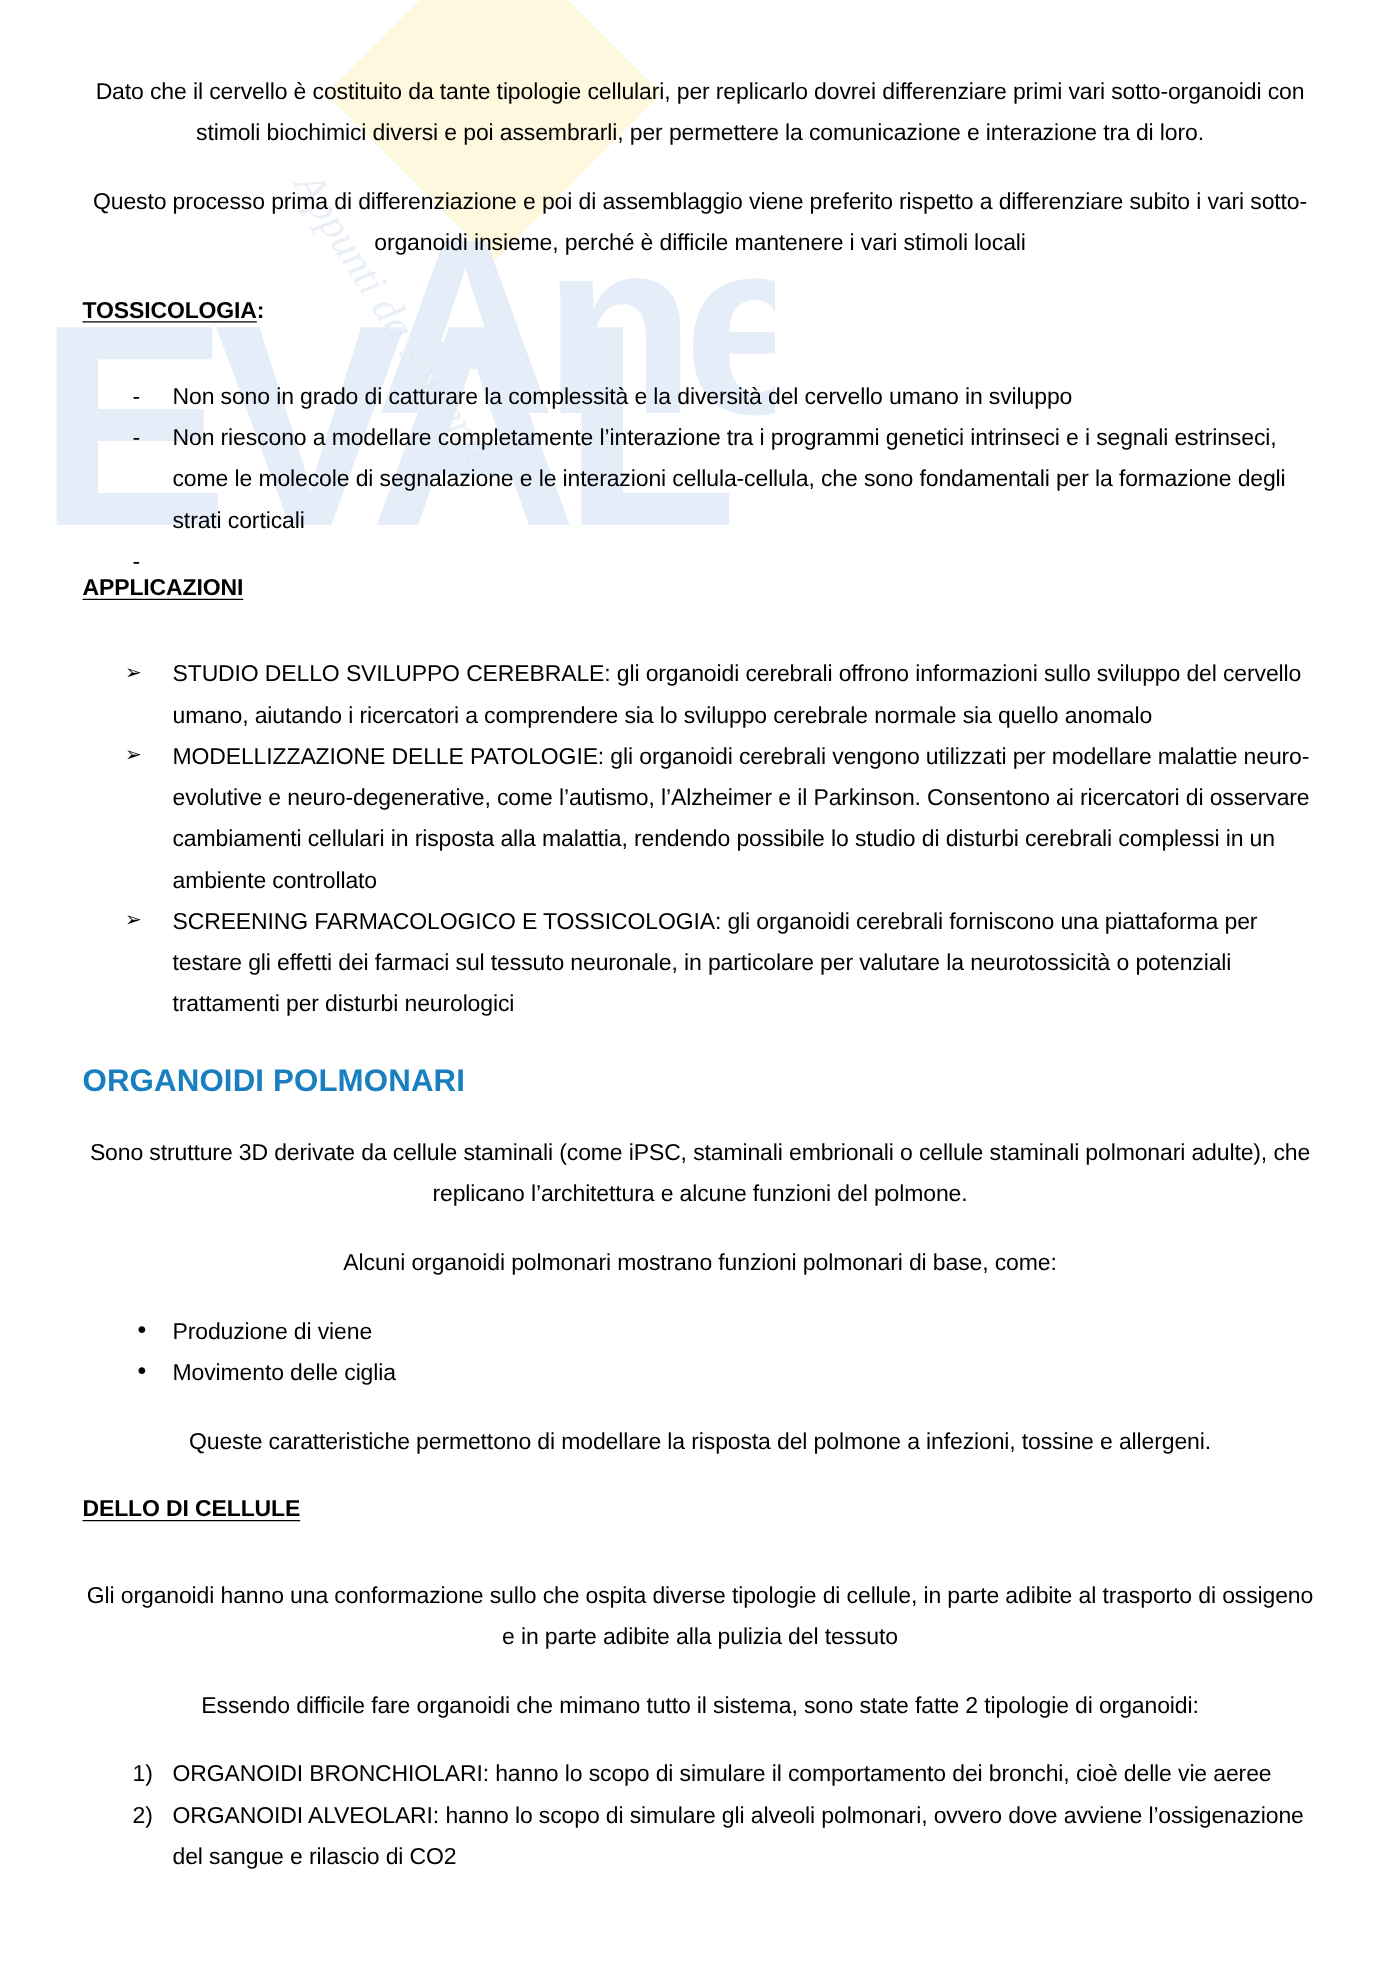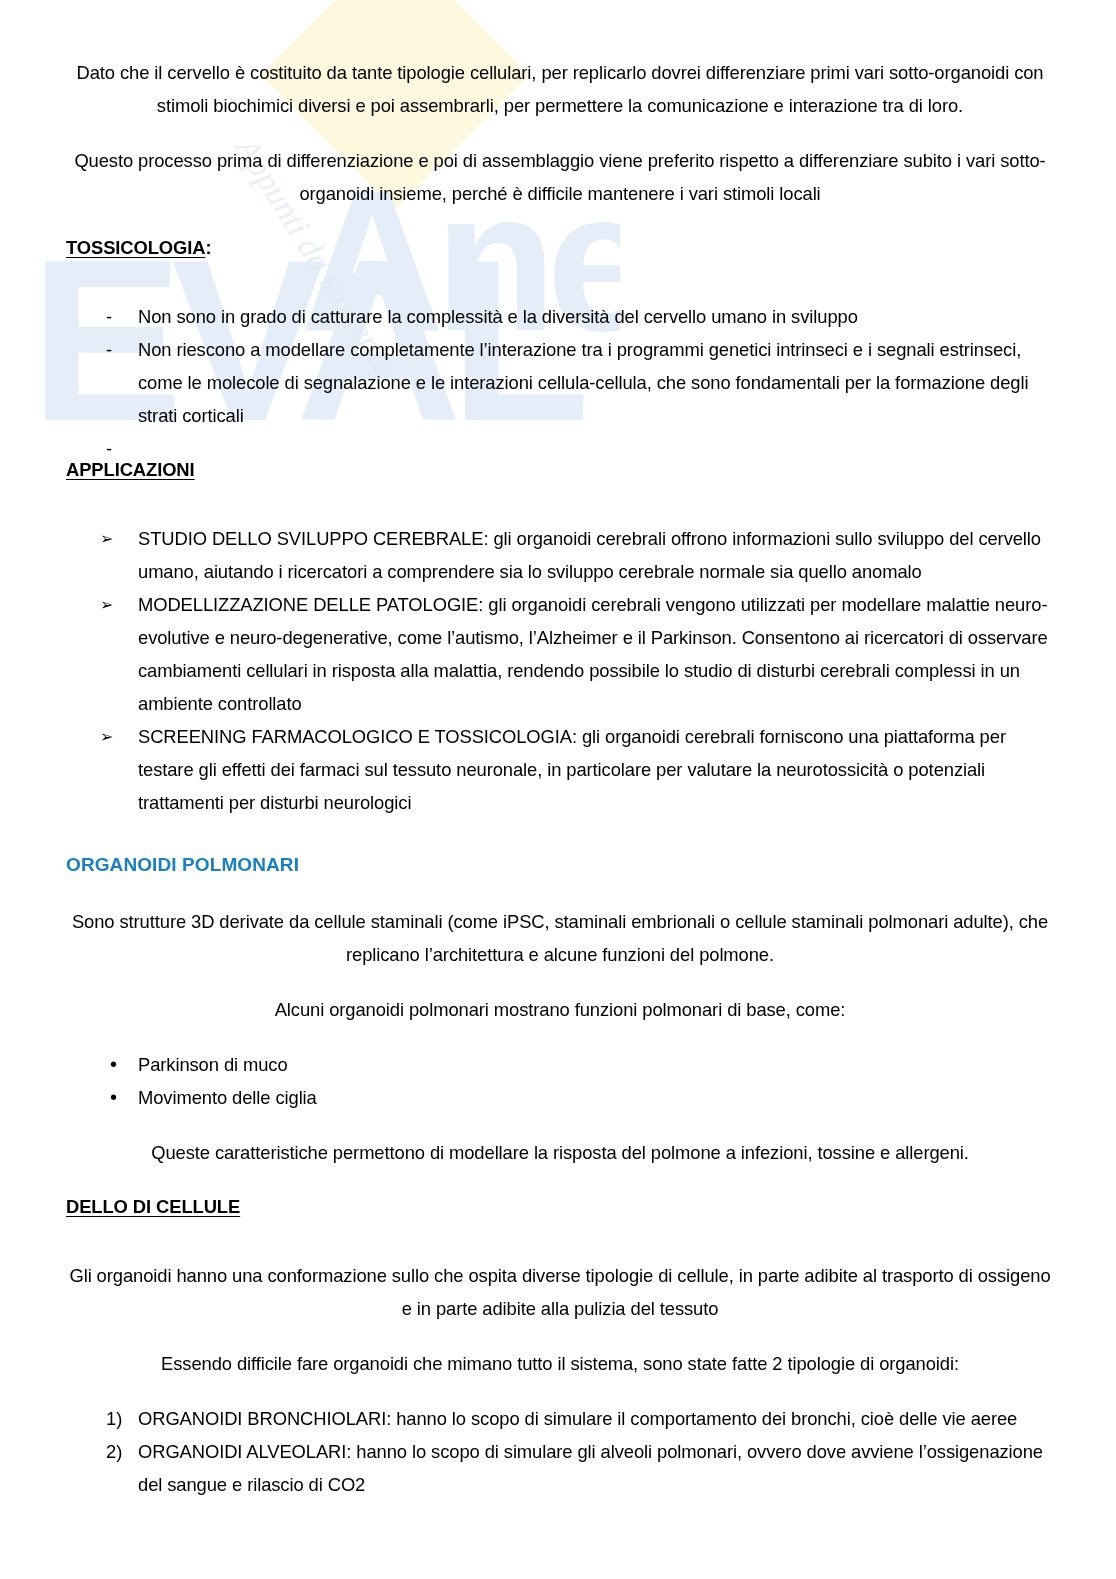--- a/index.html
+++ b/index.html
@@ -62,7 +62,7 @@
   }
 
   h2.section-title {
-    font-size: 19px;
+    font-size: 25px;
     line-height: 32px;
     font-weight: bold;
     color: #1a7fc1;

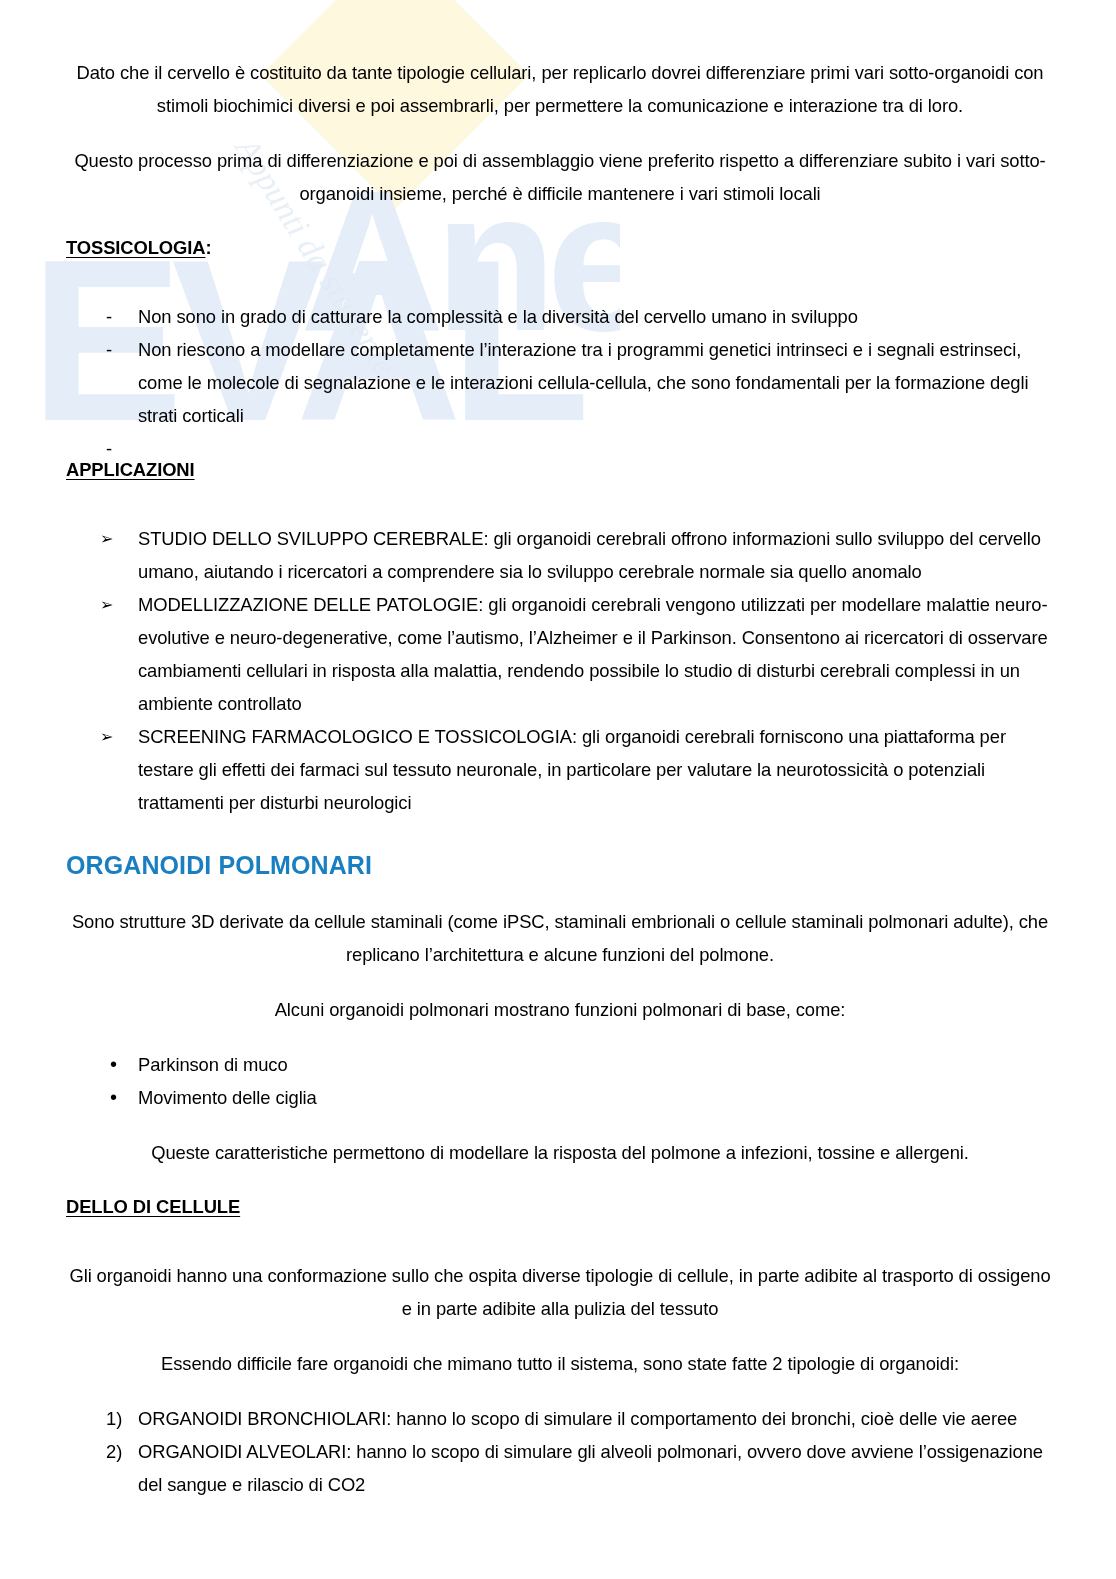--- a/index.html
+++ b/index.html
@@ -154,7 +154,7 @@
     <p class="para">Alcuni organoidi polmonari mostrano funzioni polmonari di base, come:</p>
 
     <ul class="list dot">
-      <li><span class="mark">•</span><span>Parkinson di muco</span></li>
+      <li><span class="mark">•</span><span>Produzione di viene</span></li>
       <li><span class="mark">•</span><span>Movimento delle ciglia</span></li>
     </ul>
 

